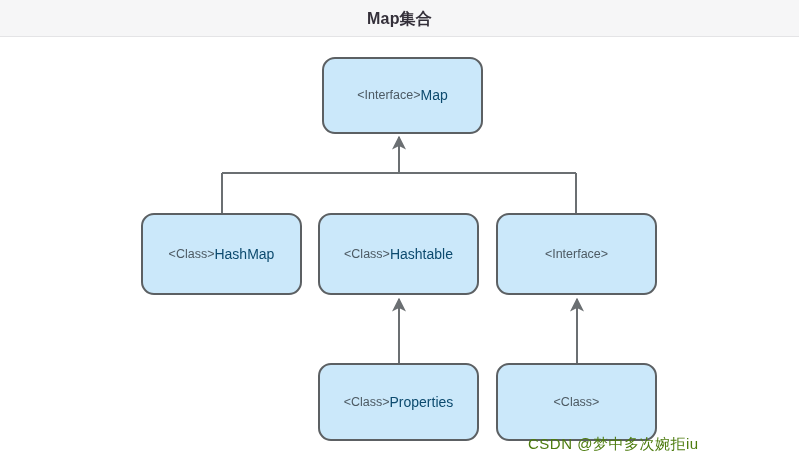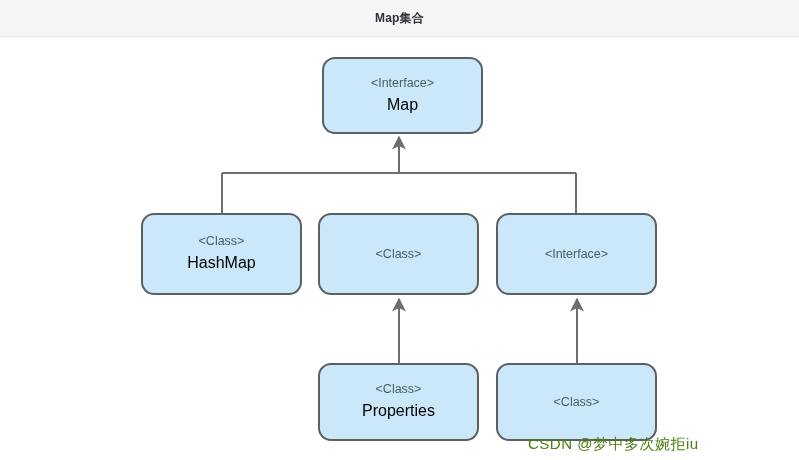--- a/index.html
+++ b/index.html
@@ -33,7 +33,7 @@
     width: 799px;
     line-height: 37px;
     text-align: center;
-    font-size: 12px;
+    font-size: 16px;
     font-weight: bold;
     color: #34303a;
     letter-spacing: 0.2px;

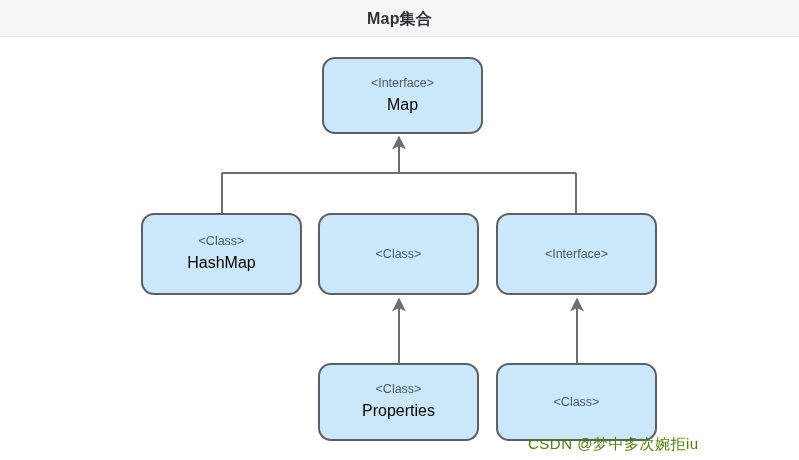--- a/index.html
+++ b/index.html
@@ -64,7 +64,7 @@
     border: 2px solid #5c6063;
     border-radius: 13px;
     display: flex;
-    flex-direction: column;
+    flex-direction: row;
     align-items: center;
     justify-content: center;
     z-index: 3;

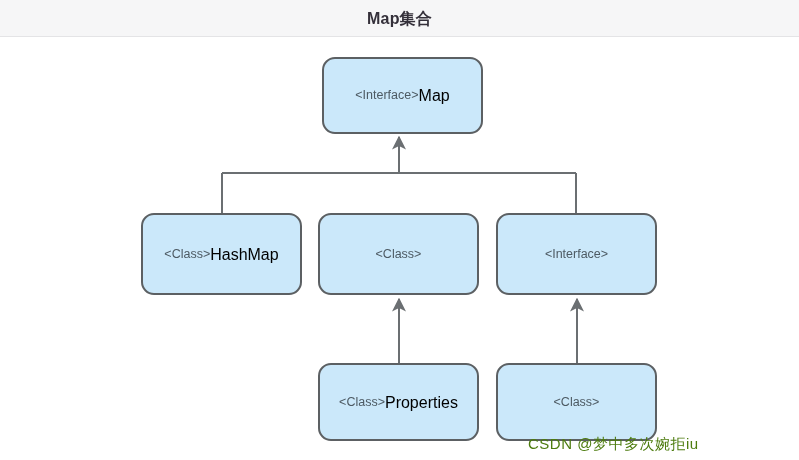--- a/index.html
+++ b/index.html
@@ -77,8 +77,8 @@
     white-space: nowrap;
   }
   .uml-name {
-    font-size: 16px;
-    color: #000000;
+    font-size: 14px;
+    color: #0c4a6e;
     line-height: 25px;
     white-space: nowrap;
   }

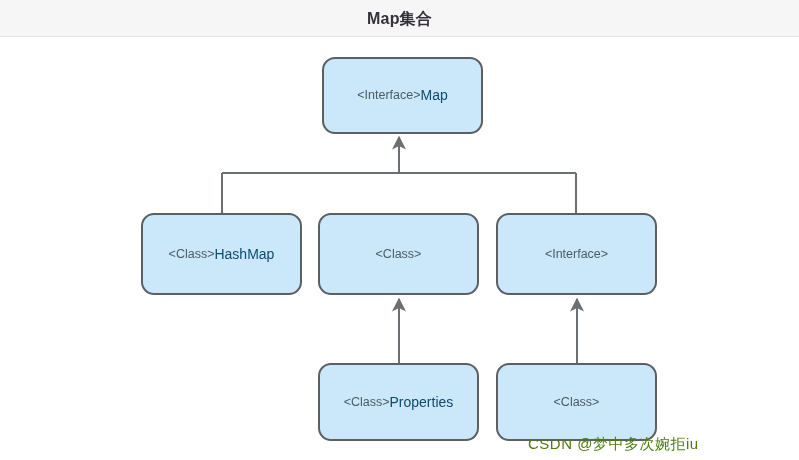--- a/index.html
+++ b/index.html
@@ -145,6 +145,7 @@
 
   <div class="uml-node" id="node-hashtable">
     <div class="uml-stereotype">&lt;Class&gt;</div>
+    <div class="uml-name">Hashtable</div>
   </div>
 
   <div class="uml-node" id="node-sortedmap">

